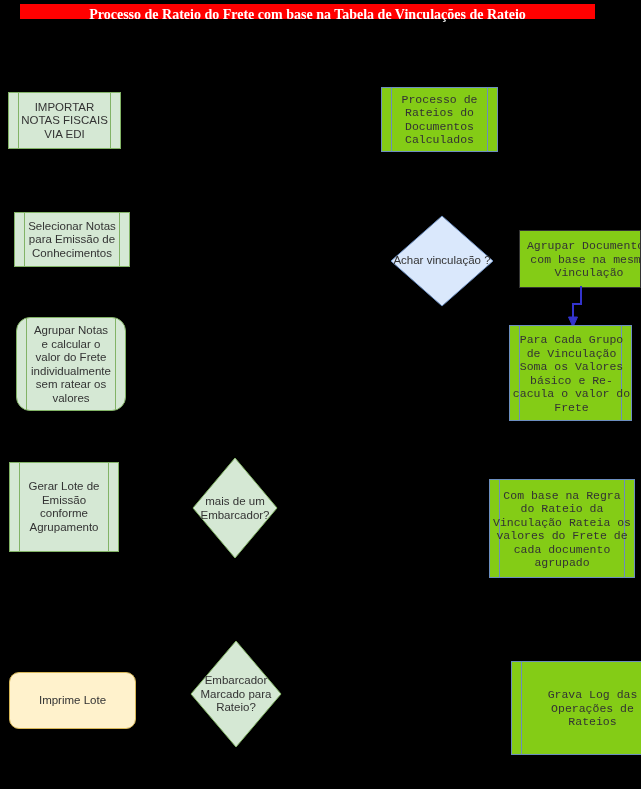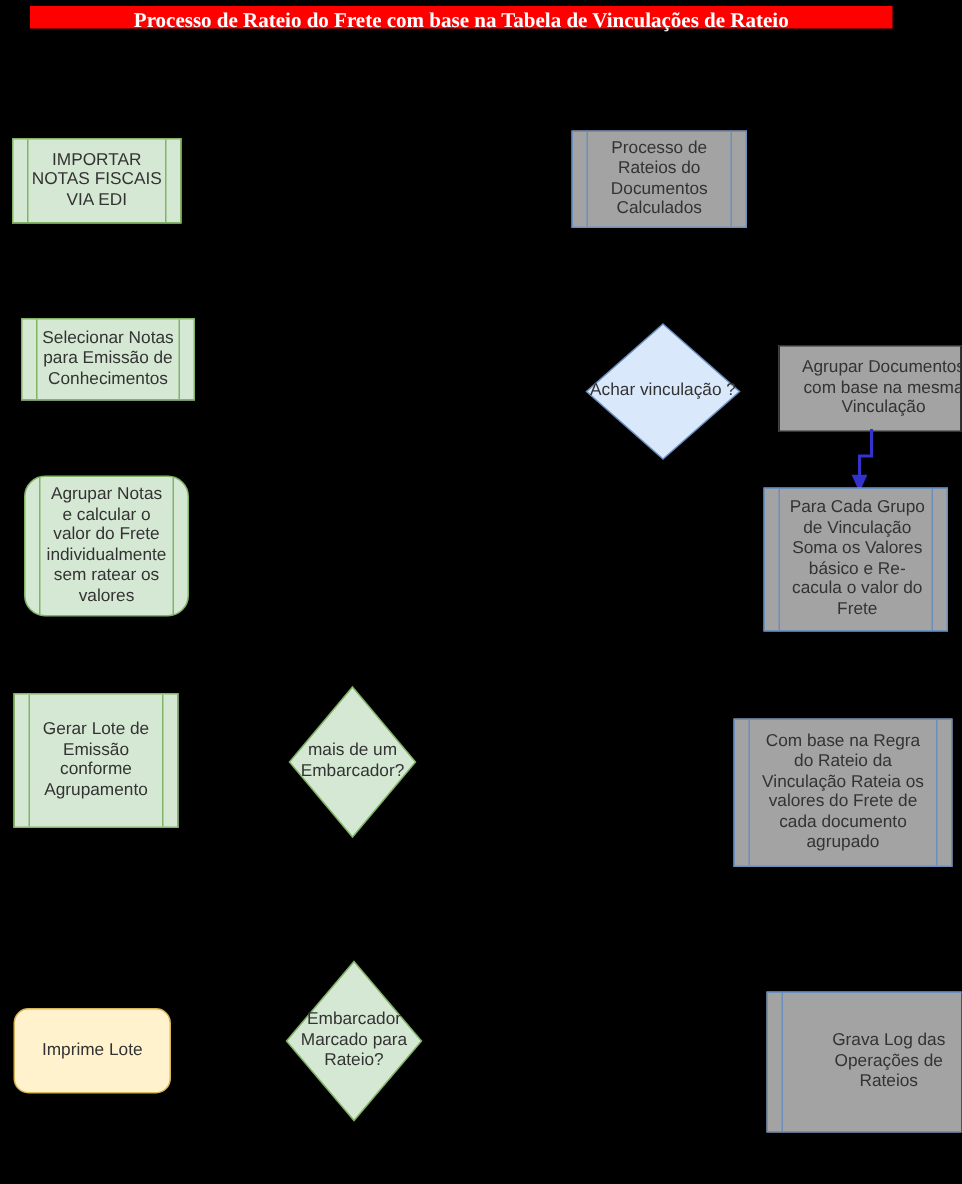--- a/index.html
+++ b/index.html
@@ -50,7 +50,7 @@
   
   .green{background:#D5E8D4;border-color:#82B366;}
   .green .bar-l,.green .bar-r{border-color:#82B366;}
-  .blue{background:#a3a3a3;border-color:#6C8EBF;}
+  .blue{background:#84cc16;border-color:#6C8EBF;font-family:Liberation Mono, monospace;}
   .blue .bar-l,.blue .bar-r{border-color:#6C8EBF;}
   .orange{background:#FFF2CC;border:1px solid #D6B656;border-radius:10px;}
 

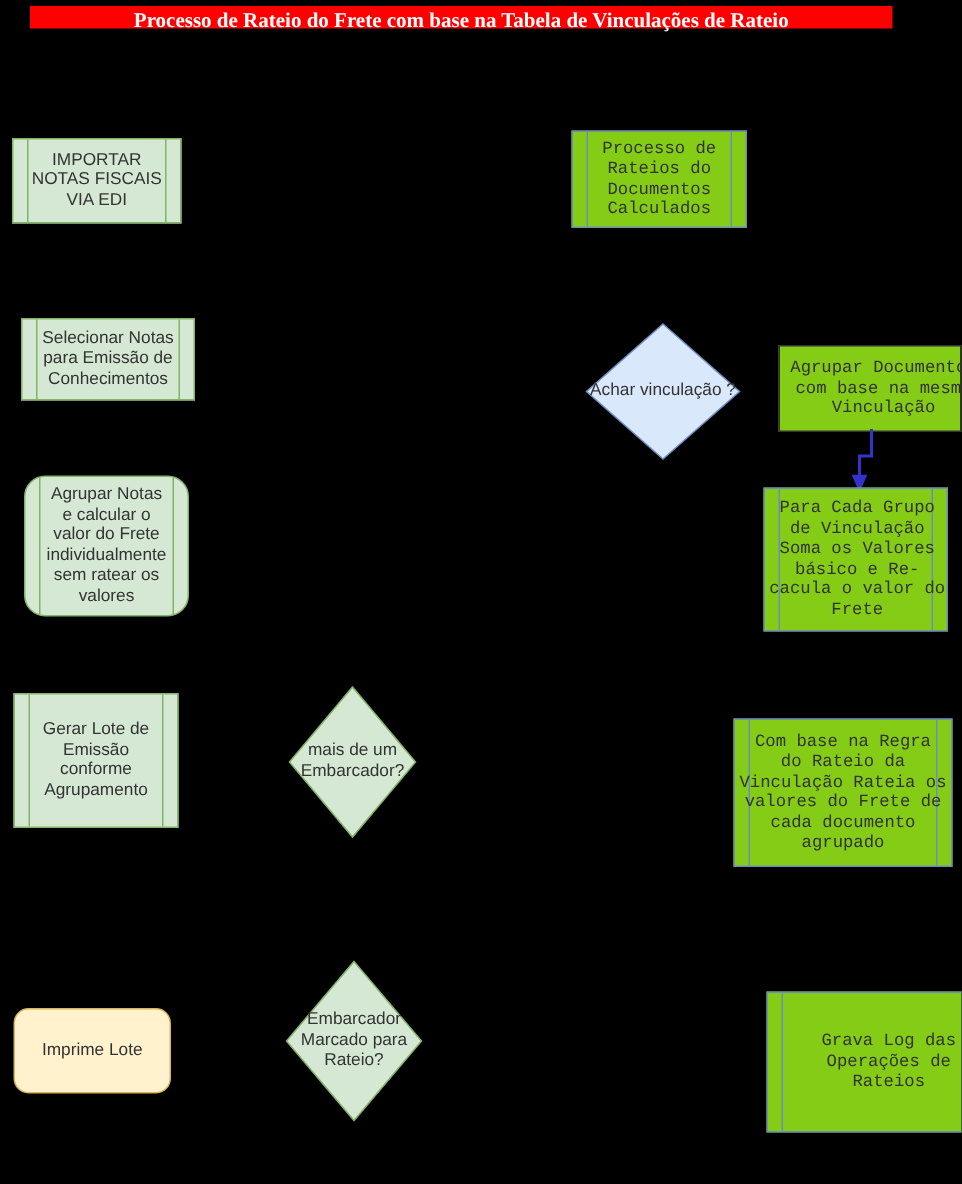--- a/index.html
+++ b/index.html
@@ -104,7 +104,7 @@
 Agrupamento</div>
   </div>
 
-  <div class="node orange" style="left:9px;top:672px;width:105px;height:57px;">
+  <div class="node orange" style="left:9px;top:672px;width:127px;height:57px;">
     <div class="lbl">Imprime Lote</div>
   </div>
 

